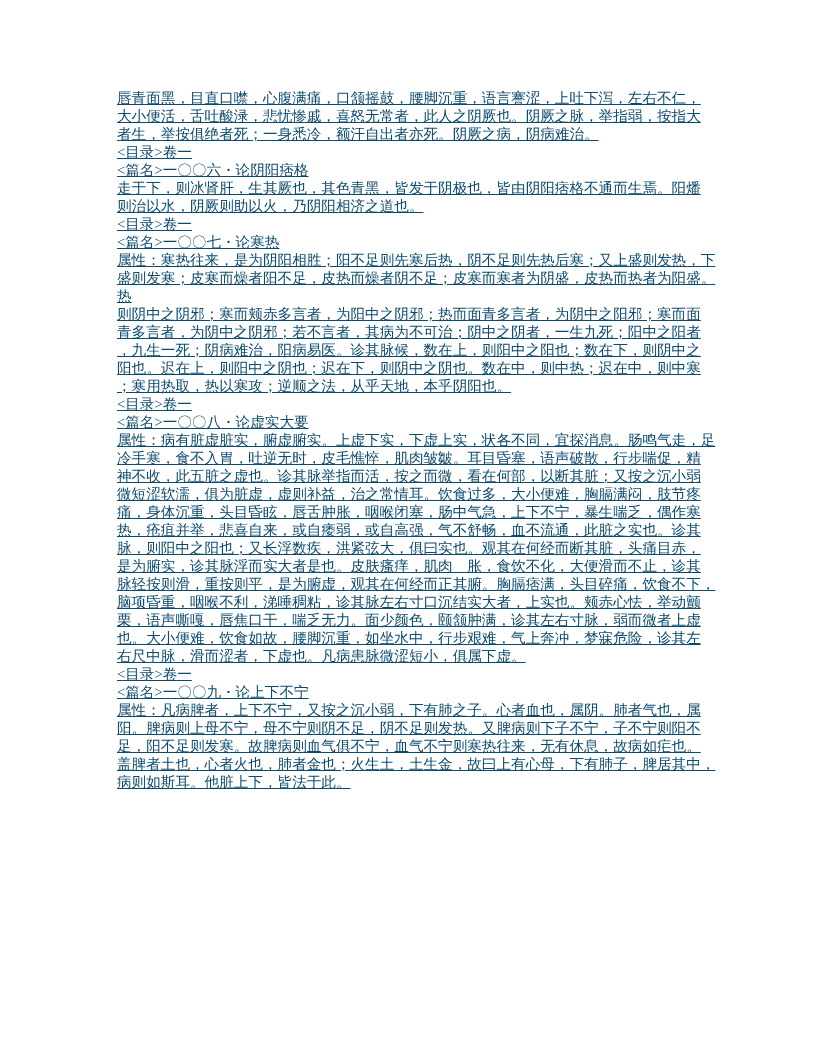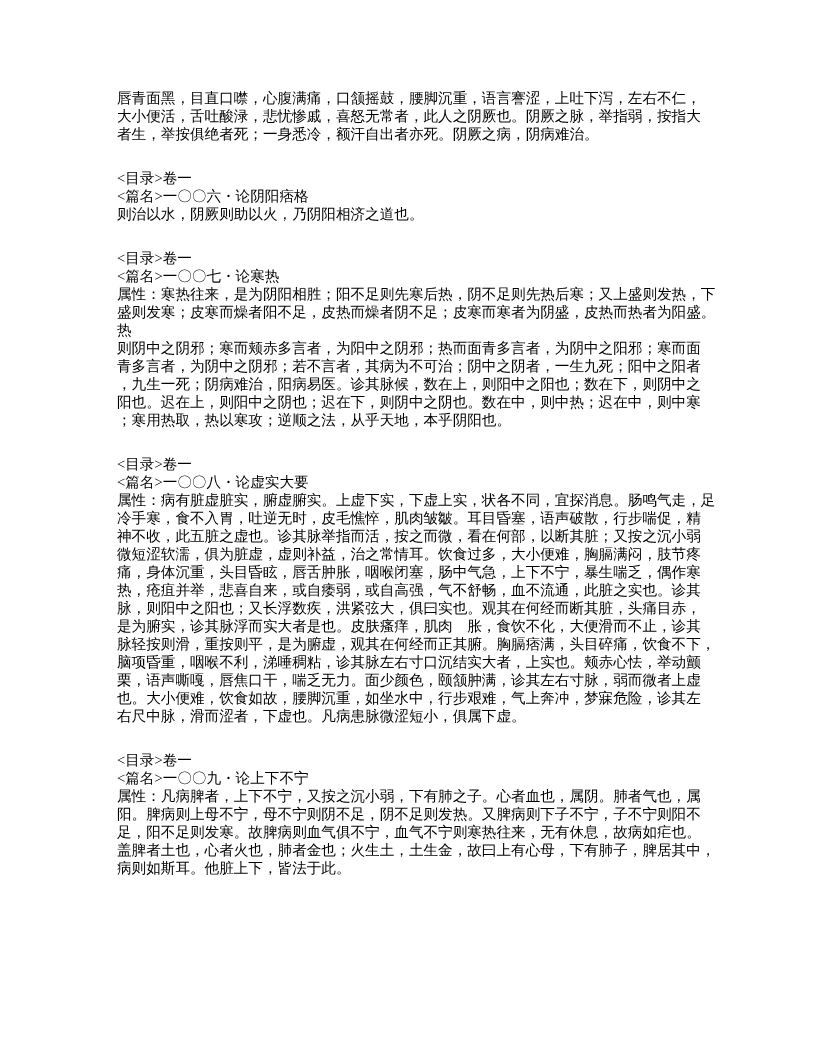--- a/index.html
+++ b/index.html
@@ -20,7 +20,8 @@
     font-family: "Liberation Serif", "DejaVu Serif", serif;
     font-size: 14.6px;
     line-height: 18px;
-    color: #000000;
+    color: #0c4a6e;
+    text-decoration: underline;
   }
   .block + .block {
     margin-top: 26px;

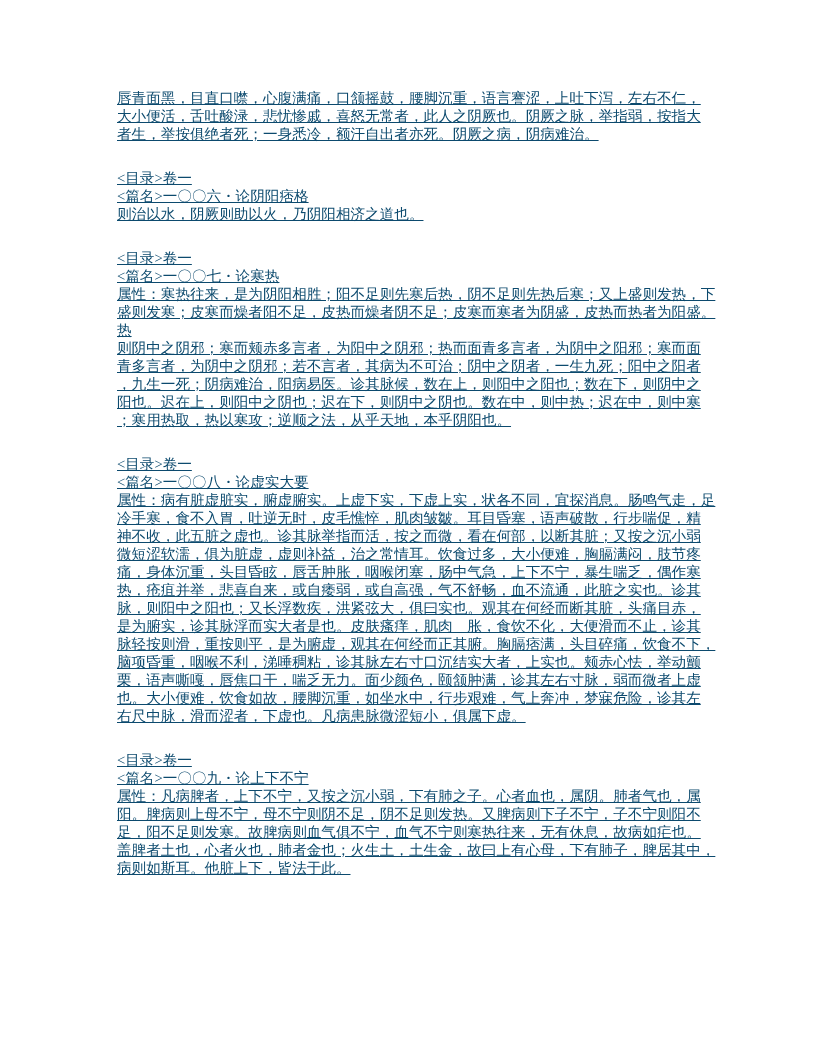--- a/index.html
+++ b/index.html
@@ -24,7 +24,6 @@
     text-decoration: underline;
   }
   .block + .block {
-    margin-top: 26px;
   }
   .line {
     white-space: pre;

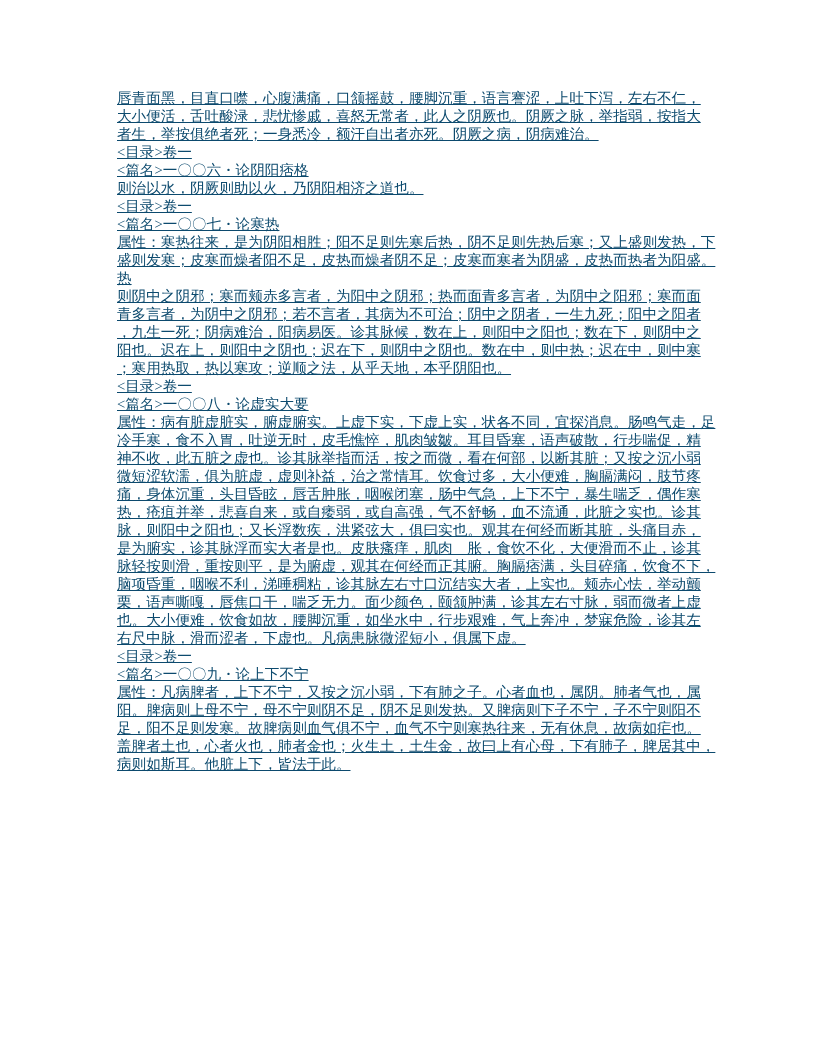--- a/index.html
+++ b/index.html
@@ -44,6 +44,7 @@
       <div class="block">
         <div class="line">&lt;目录&gt;卷一</div>
         <div class="line">&lt;篇名&gt;一〇〇六・论阴阳痞格</div>
+        <div class="line">走于下，则冰肾肝，生其厥也，其色青黑，皆发于阴极也，皆由阴阳痞格不通而生焉。阳燔</div>
         <div class="line">则治以水，阴厥则助以火，乃阴阳相济之道也。</div>
       </div>
       <div class="block">

